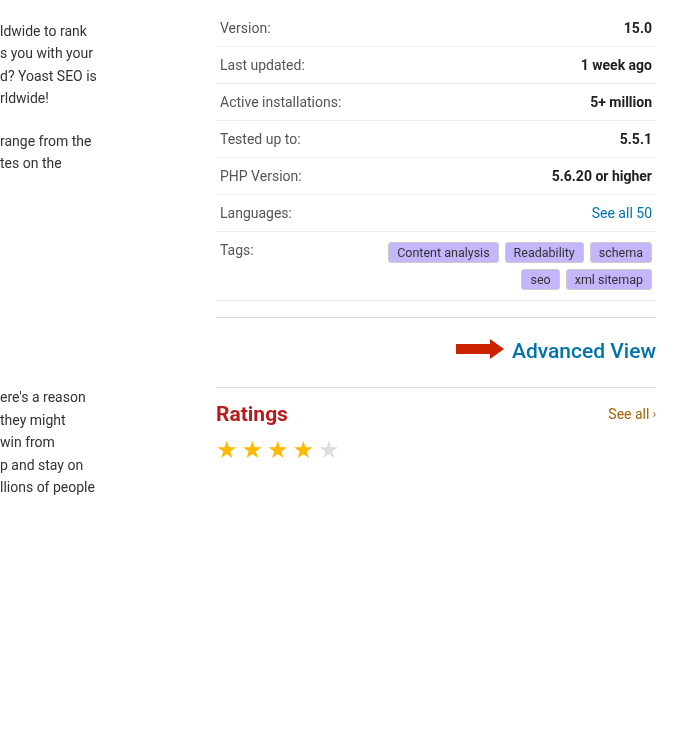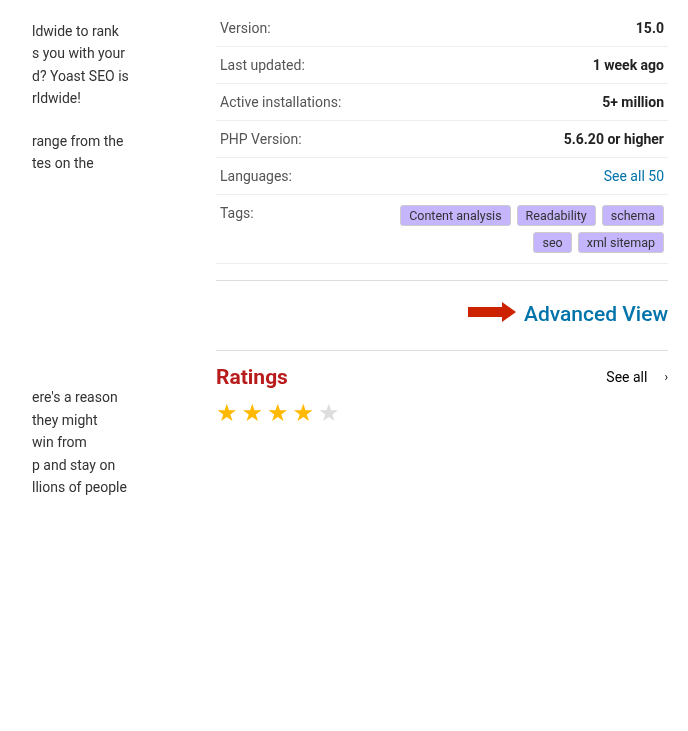--- a/index.html
+++ b/index.html
@@ -42,7 +42,6 @@
 
     .left-text-block p {
       margin-bottom: 16px;
-      padding-left: 32px;
     }
 
     

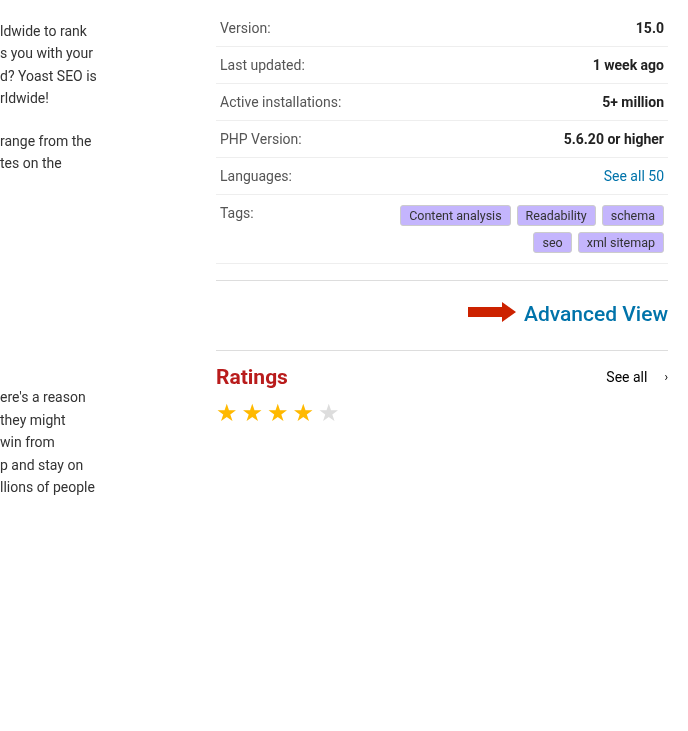--- a/index.html
+++ b/index.html
@@ -47,7 +47,7 @@
     
     .right-col {
       flex: 1;
-      padding: 10px 20px 20px 30px;
+      padding: 10px 32px 20px 30px;
     }
 
     .info-table {

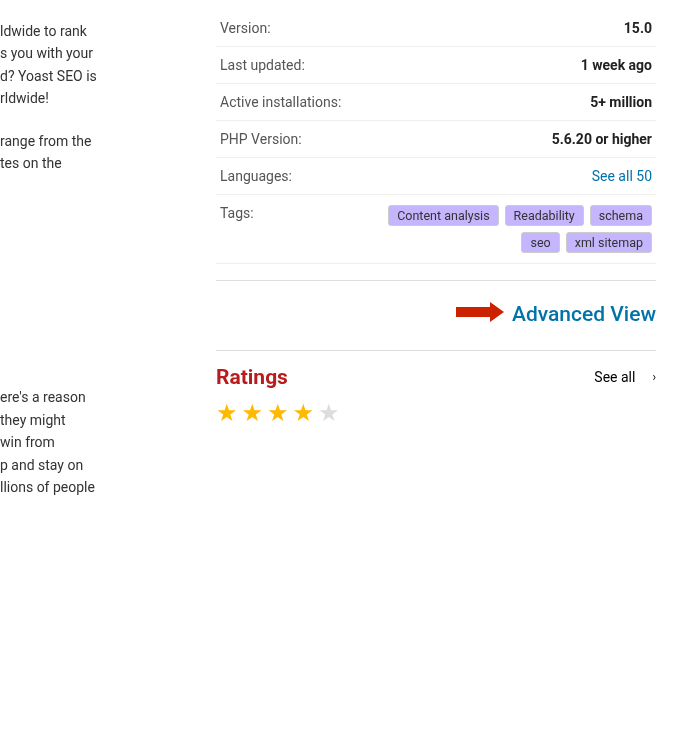--- a/index.html
+++ b/index.html
@@ -246,6 +246,10 @@
           <td class="value">5+ million</td>
         </tr>
         <tr>
+          <td class="label">Tested up to:</td>
+          <td class="value">5.5.1</td>
+        </tr>
+        <tr>
           <td class="label">PHP Version:</td>
           <td class="value">5.6.20 or higher</td>
         </tr>

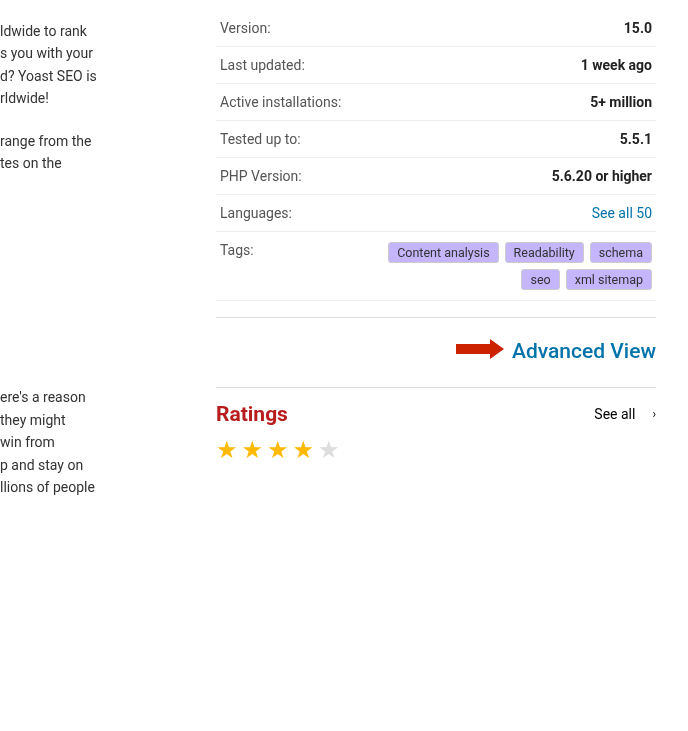--- a/index.html
+++ b/index.html
@@ -153,12 +153,12 @@
     }
 
     .ratings-see-all {
-      color: #000000;
+      color: #a16207;
       font-size: 14px;
       cursor: pointer;
       display: flex;
       align-items: center;
-      gap: 17px;
+      gap: 3px;
     }
 
     .chevron {

